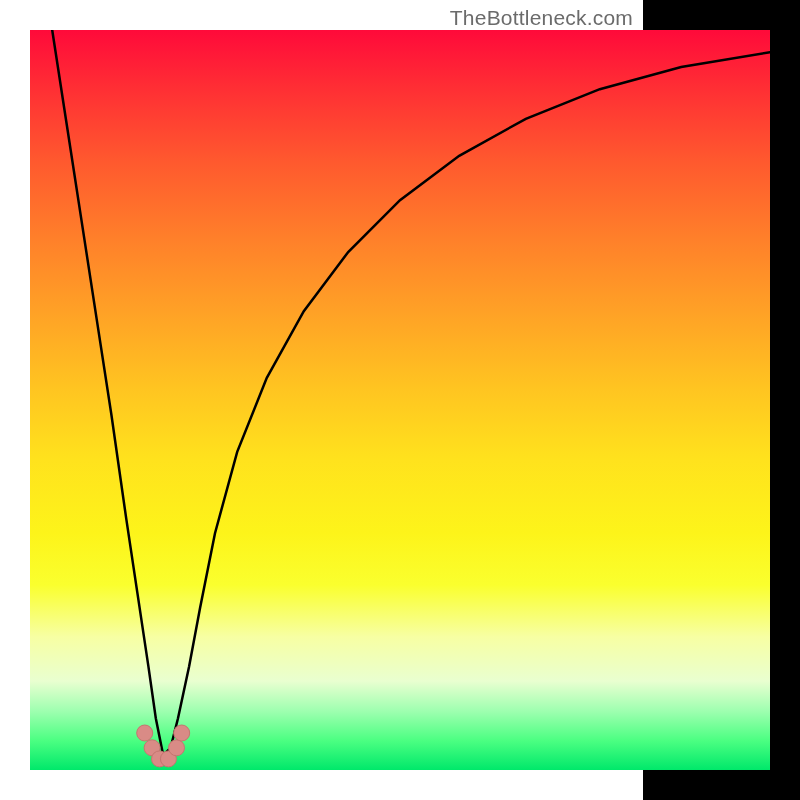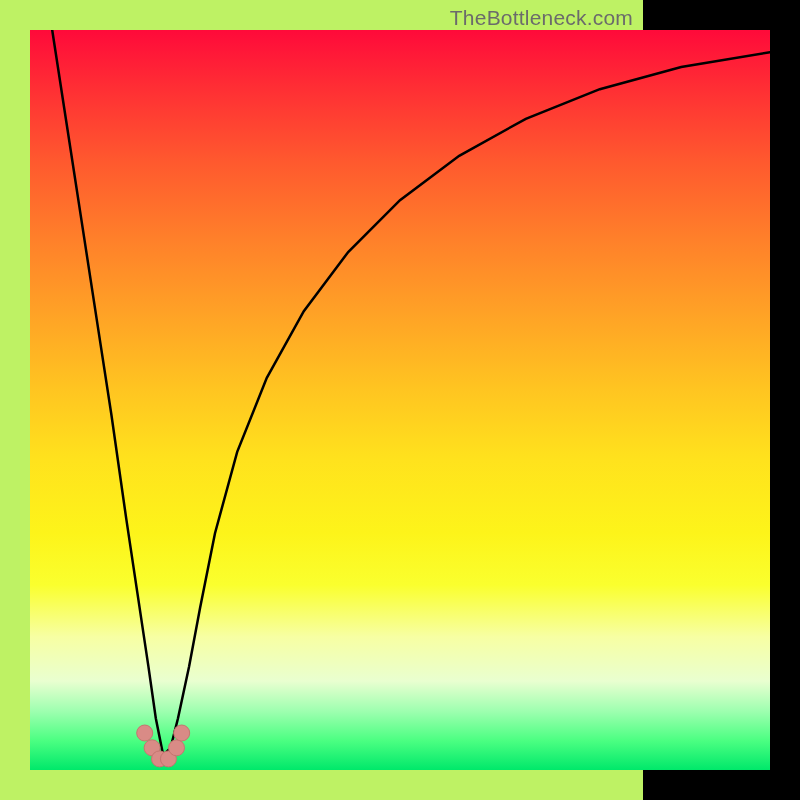--- a/index.html
+++ b/index.html
@@ -17,7 +17,7 @@
     top: 0;
     width: 643px;
     height: 800px;
-    background: #bef264;
+    background: #ffffff;
     text-decoration: underline;
   }
   .plot {

